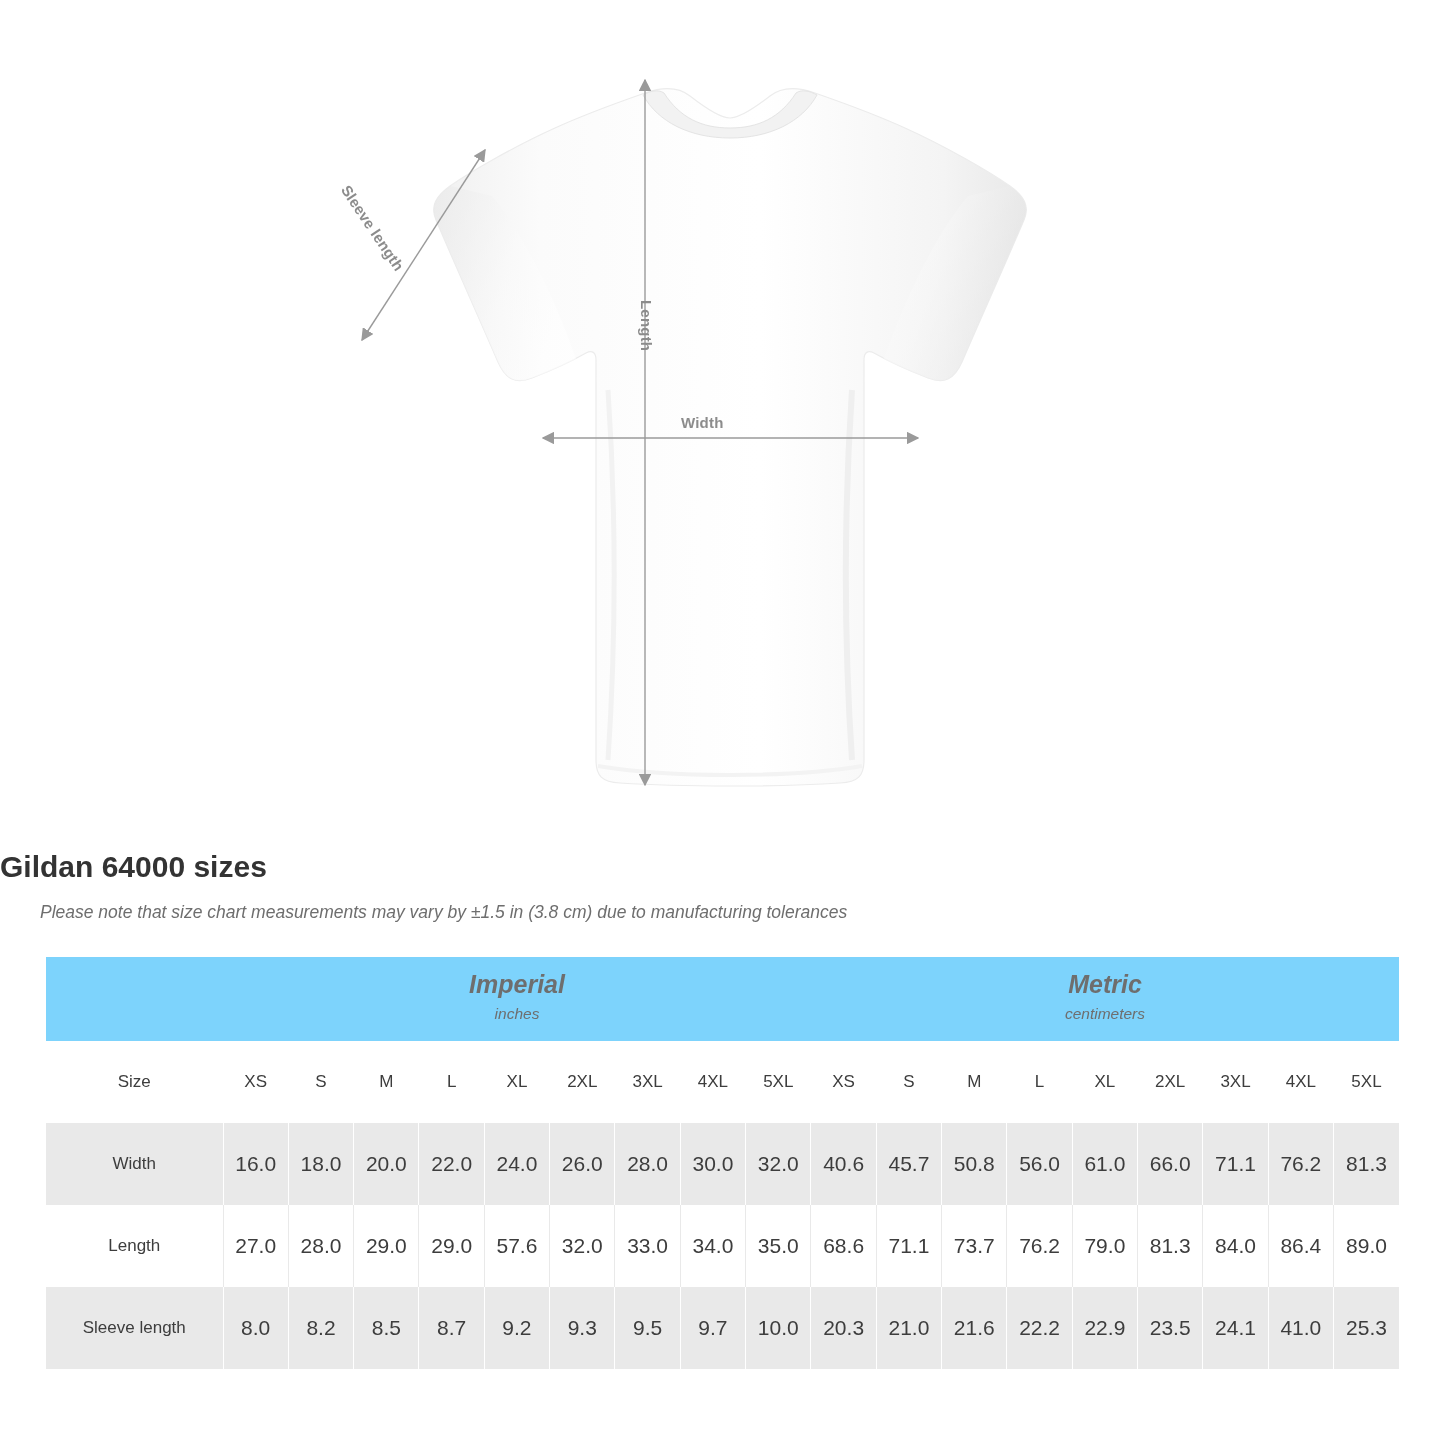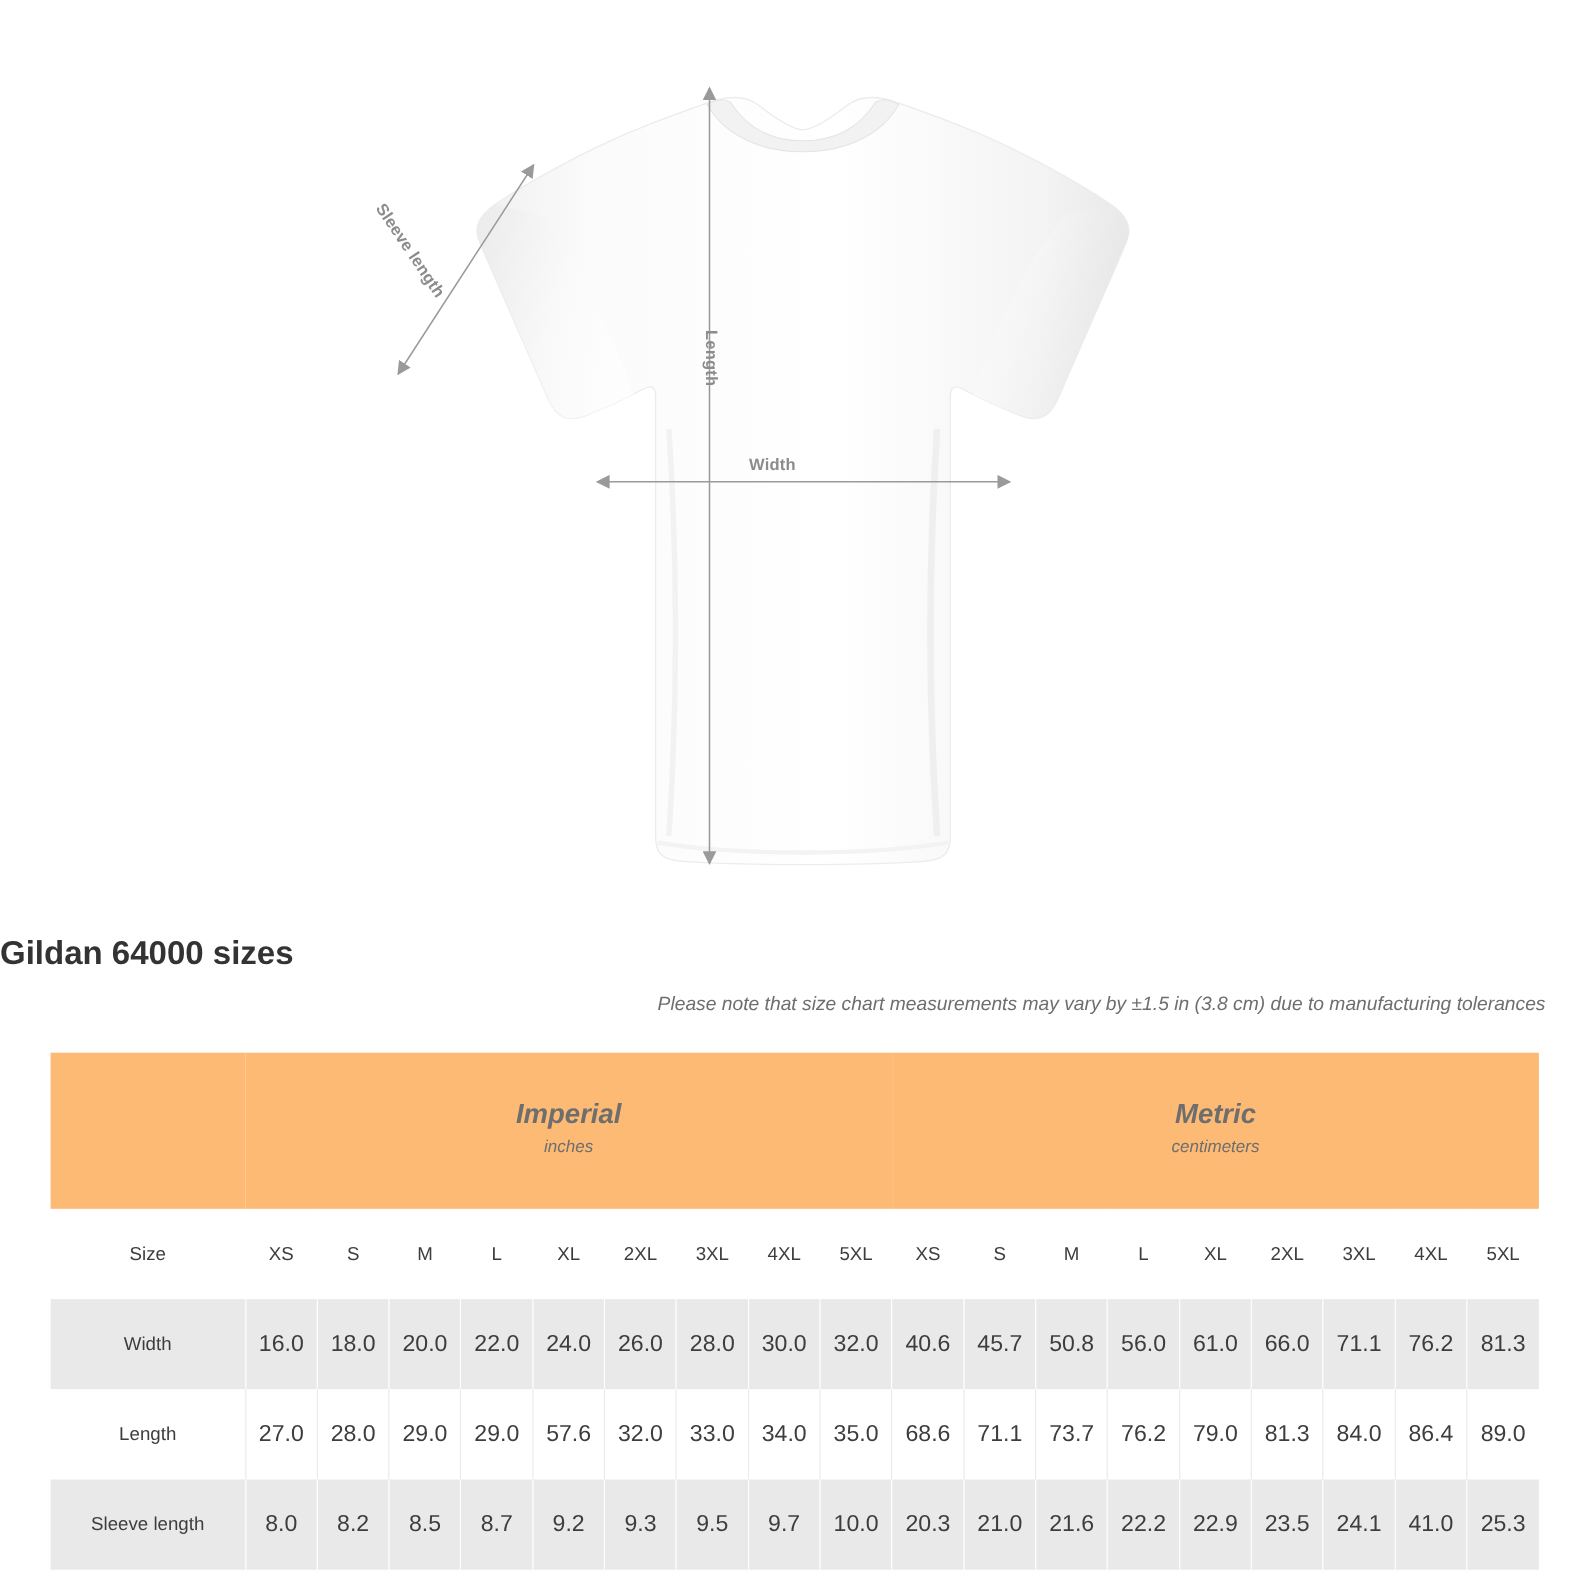--- a/index.html
+++ b/index.html
@@ -74,7 +74,7 @@
     padding-top: 30px;
   }
   .subheading {
-    text-align: right;
+    text-align: left;
     font-size: 17.5px;
     font-style: italic;
     color: #6e6e6e;

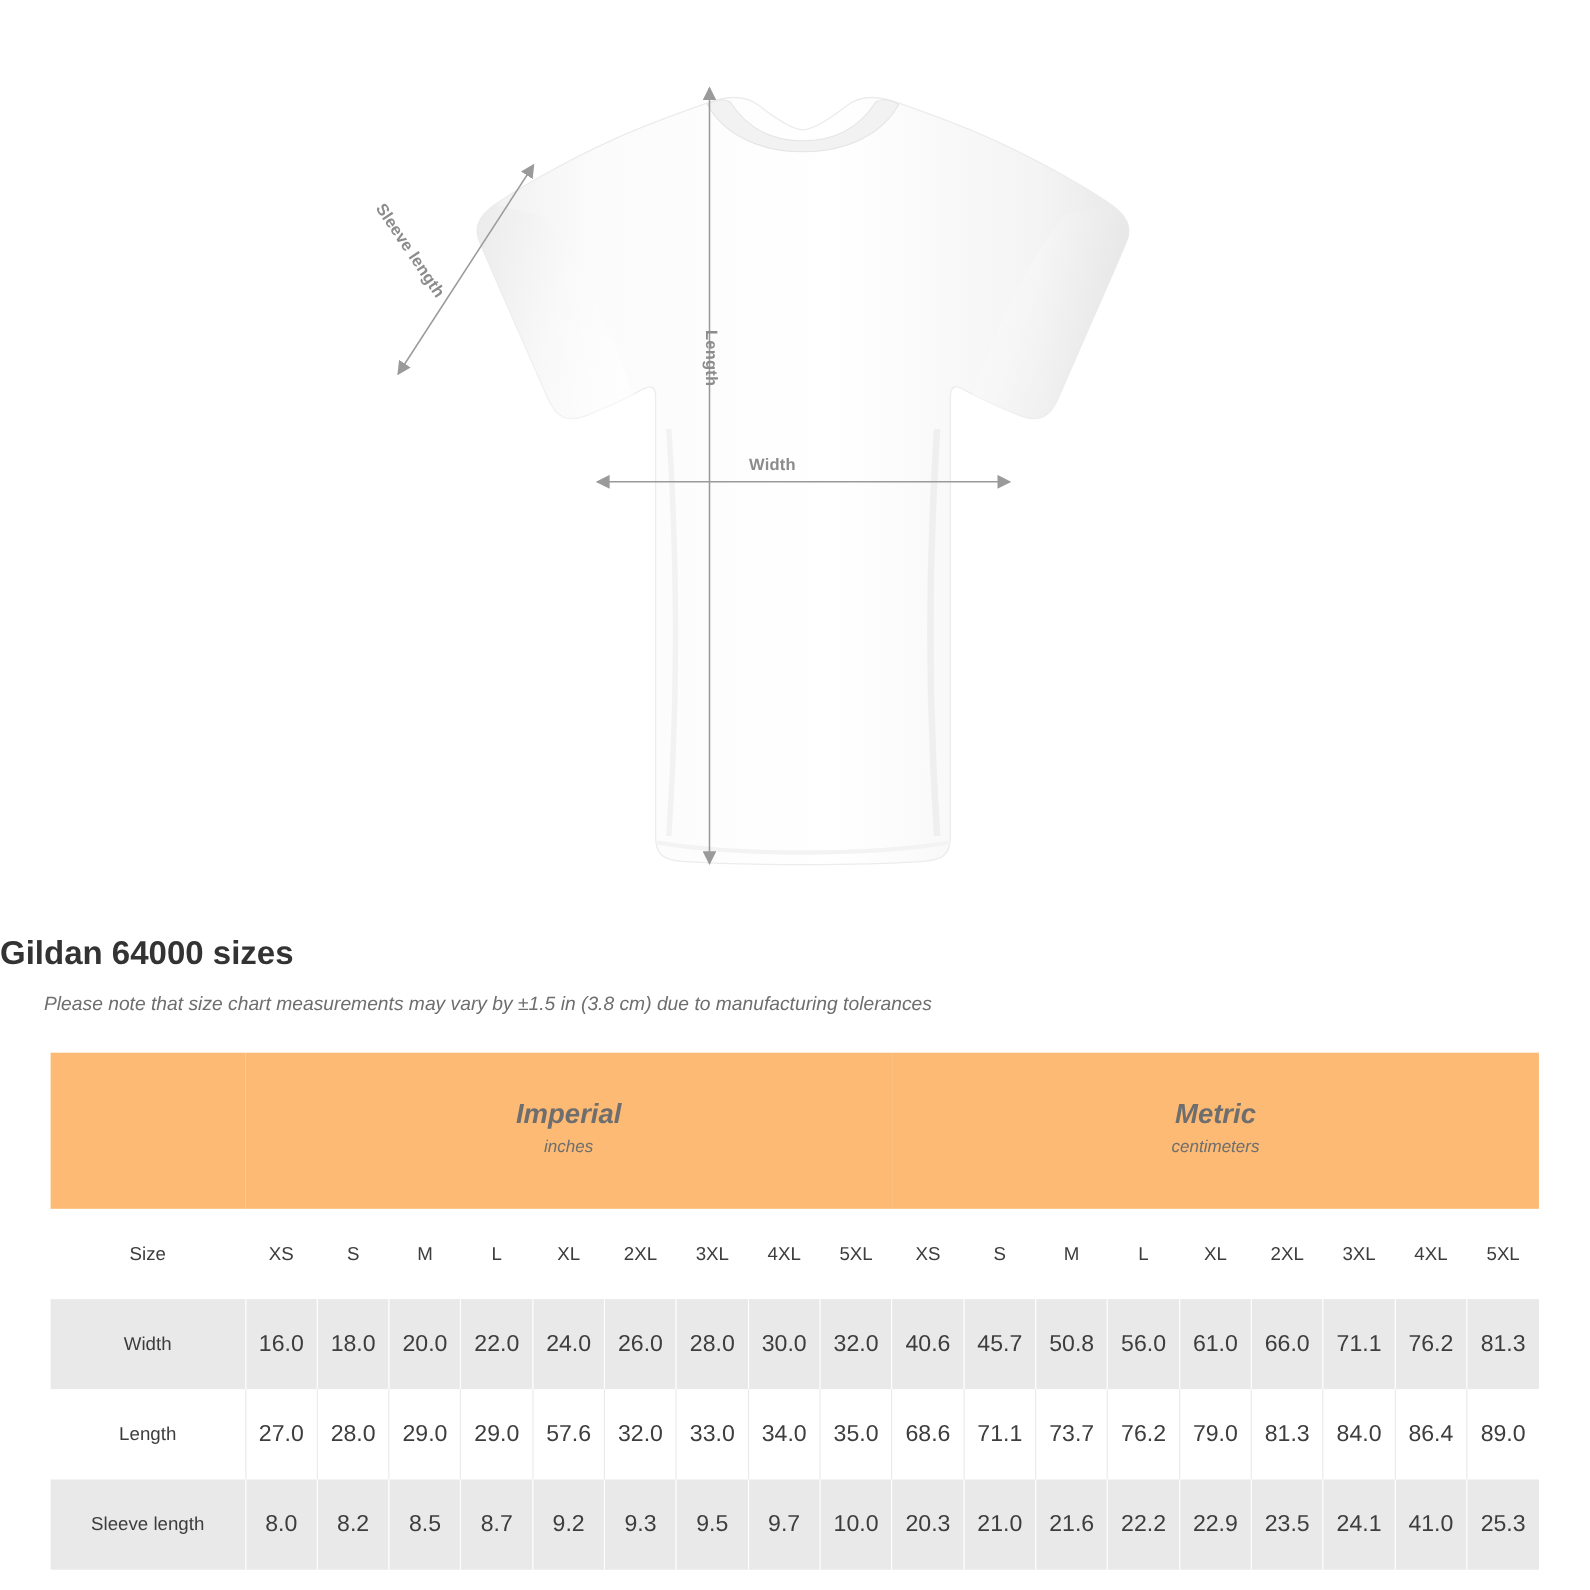--- a/index.html
+++ b/index.html
@@ -99,8 +99,8 @@
     padding: 0;
   }
   .unit-row td {
-    height: 142px;
-    background: #fdba74;
+    height: 84px;
+    background: #7dd3fc;
   }
   .unit-title {
     font-size: 25px;

